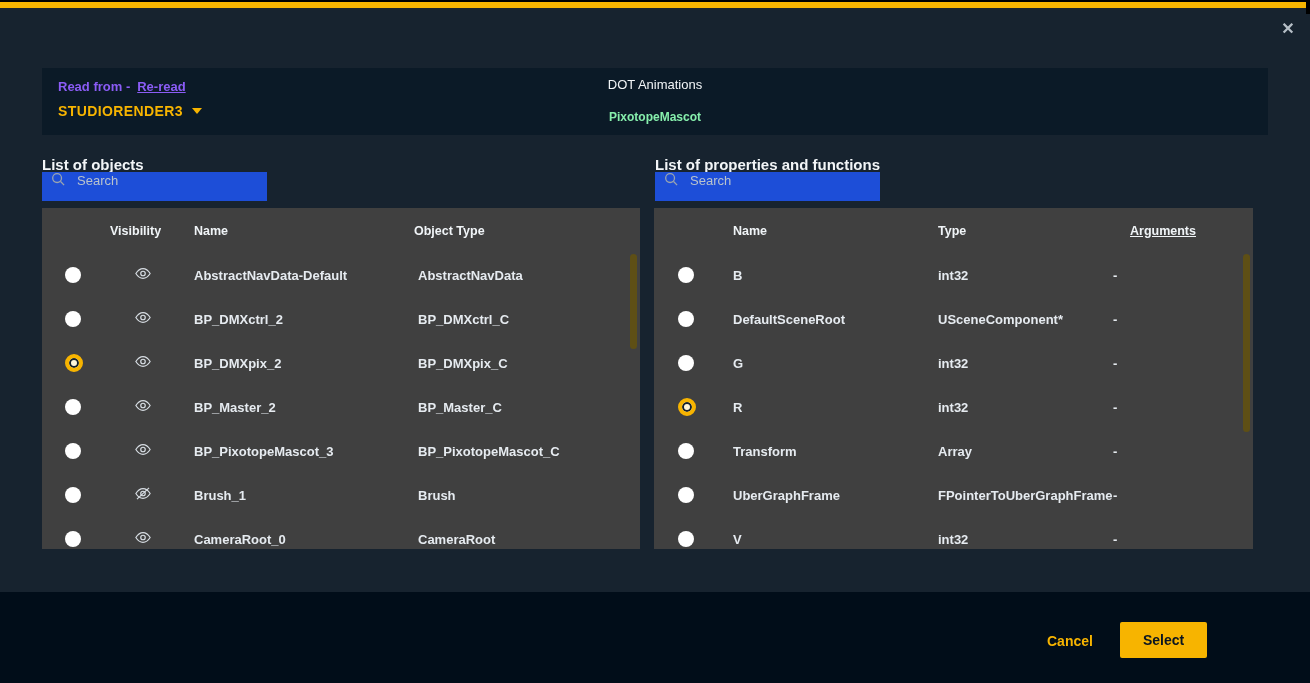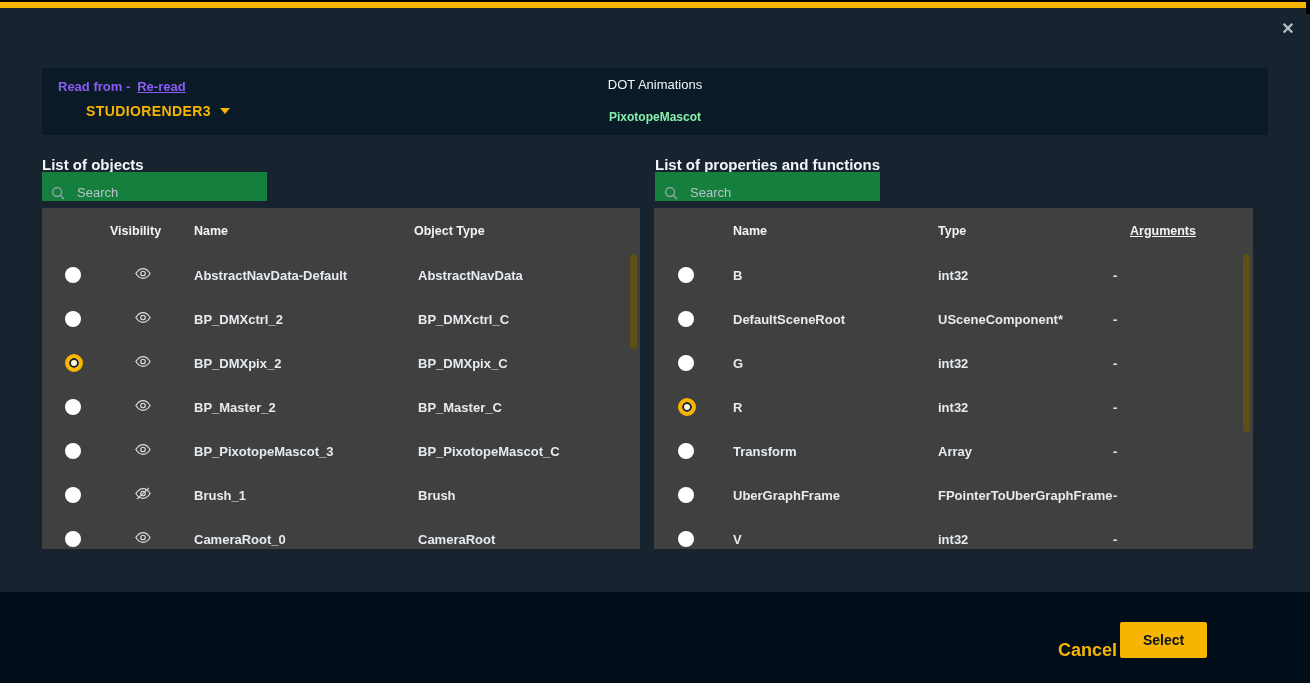--- a/index.html
+++ b/index.html
@@ -17,7 +17,7 @@
   .read-row{display:flex;gap:7px;align-items:baseline;font-size:13px;font-weight:700;color:#8b5cf6;}
   .reread{text-decoration:underline;cursor:pointer;}
   .source-row{margin-top:9px;display:flex;align-items:center;cursor:pointer;}
-  .source-label{font-size:14px;font-weight:700;letter-spacing:.4px;color:#f7b400;margin-left:28px;}
+  .source-label{font-size:14px;font-weight:700;letter-spacing:.4px;color:#f7b400;}
   .caret-down{display:inline-block;width:0;height:0;border-left:5px solid transparent;
               border-right:5px solid transparent;border-top:6px solid #f7b400;margin-left:9px;}
   .hdr-title{position:absolute;left:0;right:0;top:9px;text-align:center;font-size:13px;font-weight:400;color:#f2f5f7;}

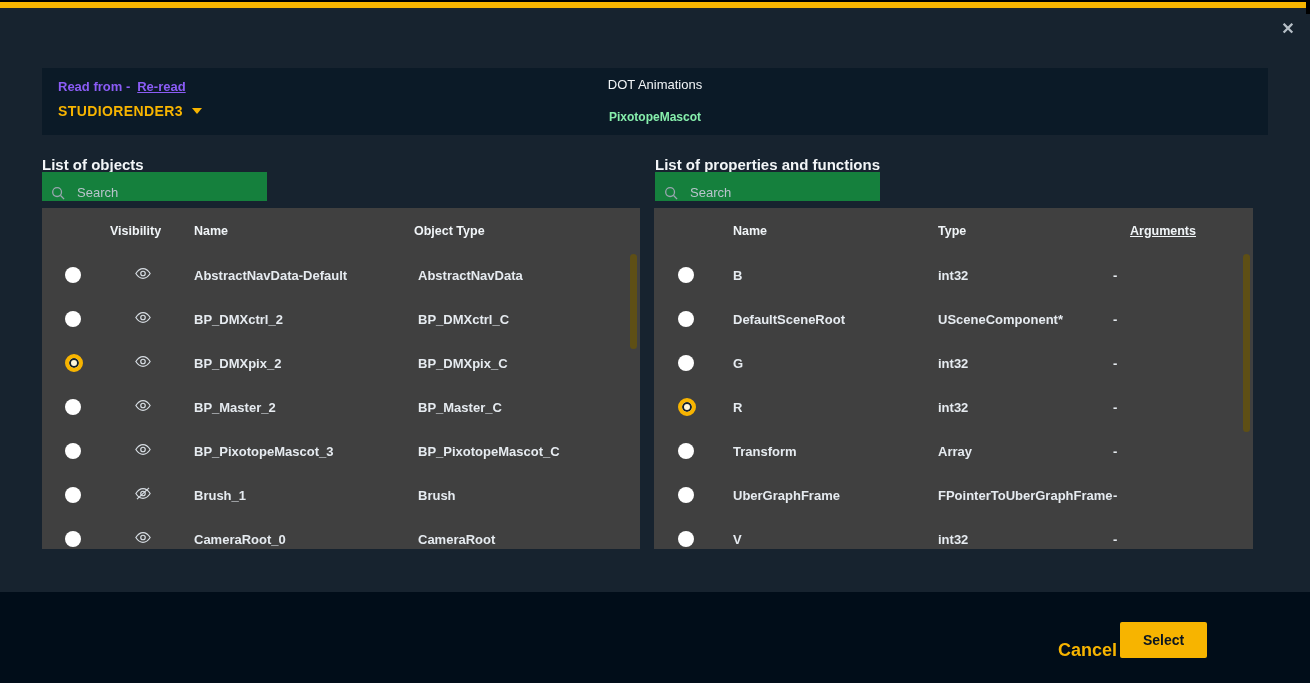--- a/index.html
+++ b/index.html
@@ -27,8 +27,8 @@
   .panel-heading{position:absolute;top:156px;font-size:15px;font-weight:700;color:#f2f5f7;}
   .heading-objects{left:42px;}
   .heading-props{left:655px;}
-  .search{position:absolute;top:172px;width:225px;height:29px;background:#15803d;display:flex;
-          align-items:flex-end;padding:0 9px;box-sizing:border-box;}
+  .search{position:absolute;top:172px;width:225px;height:29px;background:#1d4ed8;display:flex;
+          align-items:flex-start;padding:0 9px;box-sizing:border-box;}
   .search-objects{left:42px;}
   .search-props{left:655px;}
   .search svg{flex:0 0 auto;}

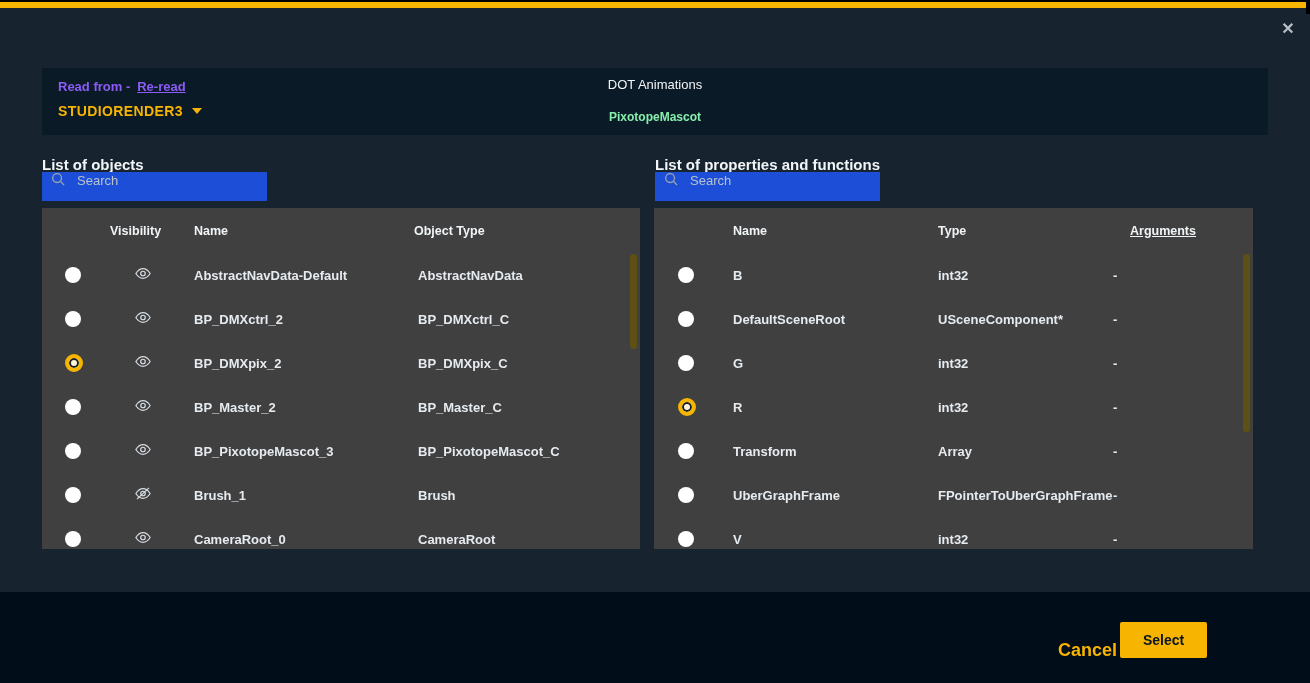--- a/index.html
+++ b/index.html
@@ -66,9 +66,9 @@
 
   
   .footer{position:absolute;left:0;top:592px;width:100%;height:91px;background:#010d19;}
-  .cancel-btn{position:absolute;left:1041px;top:40px;height:36px;display:flex;align-items:center;
-              color:#f7b400;font-weight:700;font-size:18px;cursor:pointer;background:none;border:none;
-              font-family:"Liberation Sans",sans-serif;margin-left:11px;}
+  .cancel-btn{position:absolute;left:1041px;top:31px;height:36px;display:flex;align-items:center;
+              color:#f7b400;font-weight:700;font-size:14px;cursor:pointer;background:none;border:none;
+              font-family:"Liberation Sans",sans-serif;}
   .select-btn{position:absolute;left:1120px;top:30px;width:87px;height:36px;background:#f7b400;
               color:#0a1521;font-weight:700;font-size:14px;border:none;border-radius:2px;cursor:pointer;
               display:flex;align-items:center;justify-content:center;font-family:"Liberation Sans",sans-serif;}

